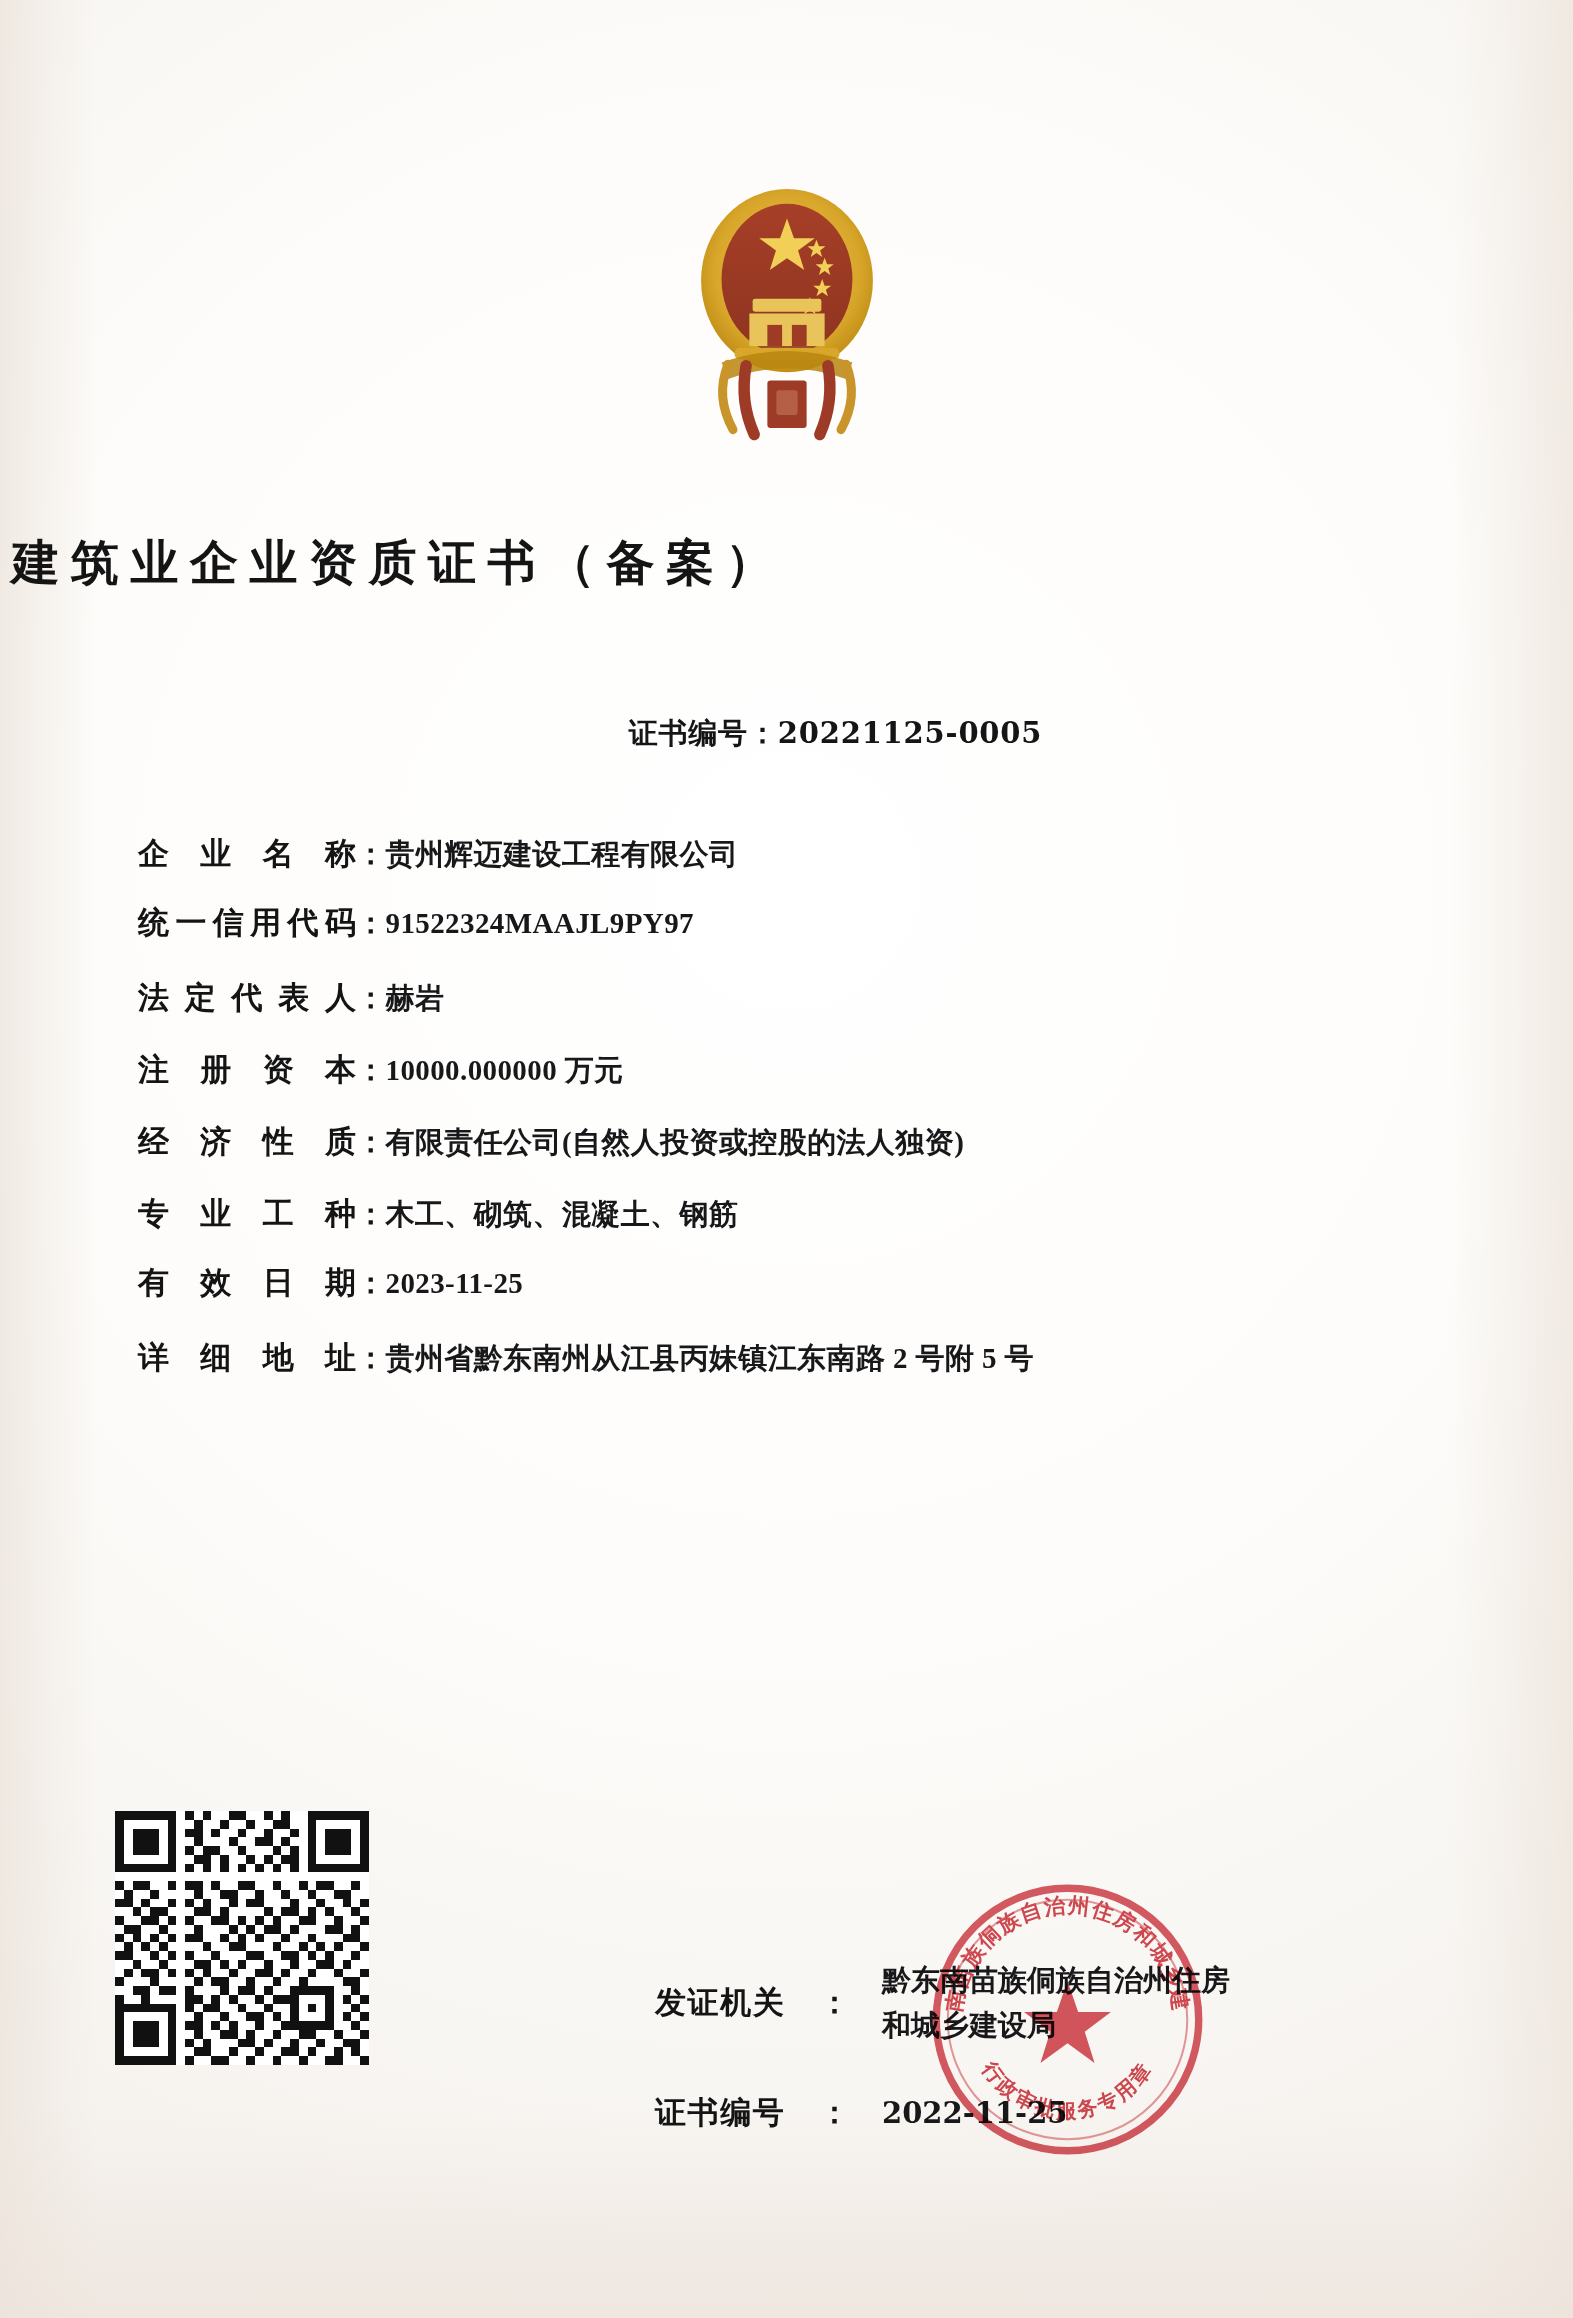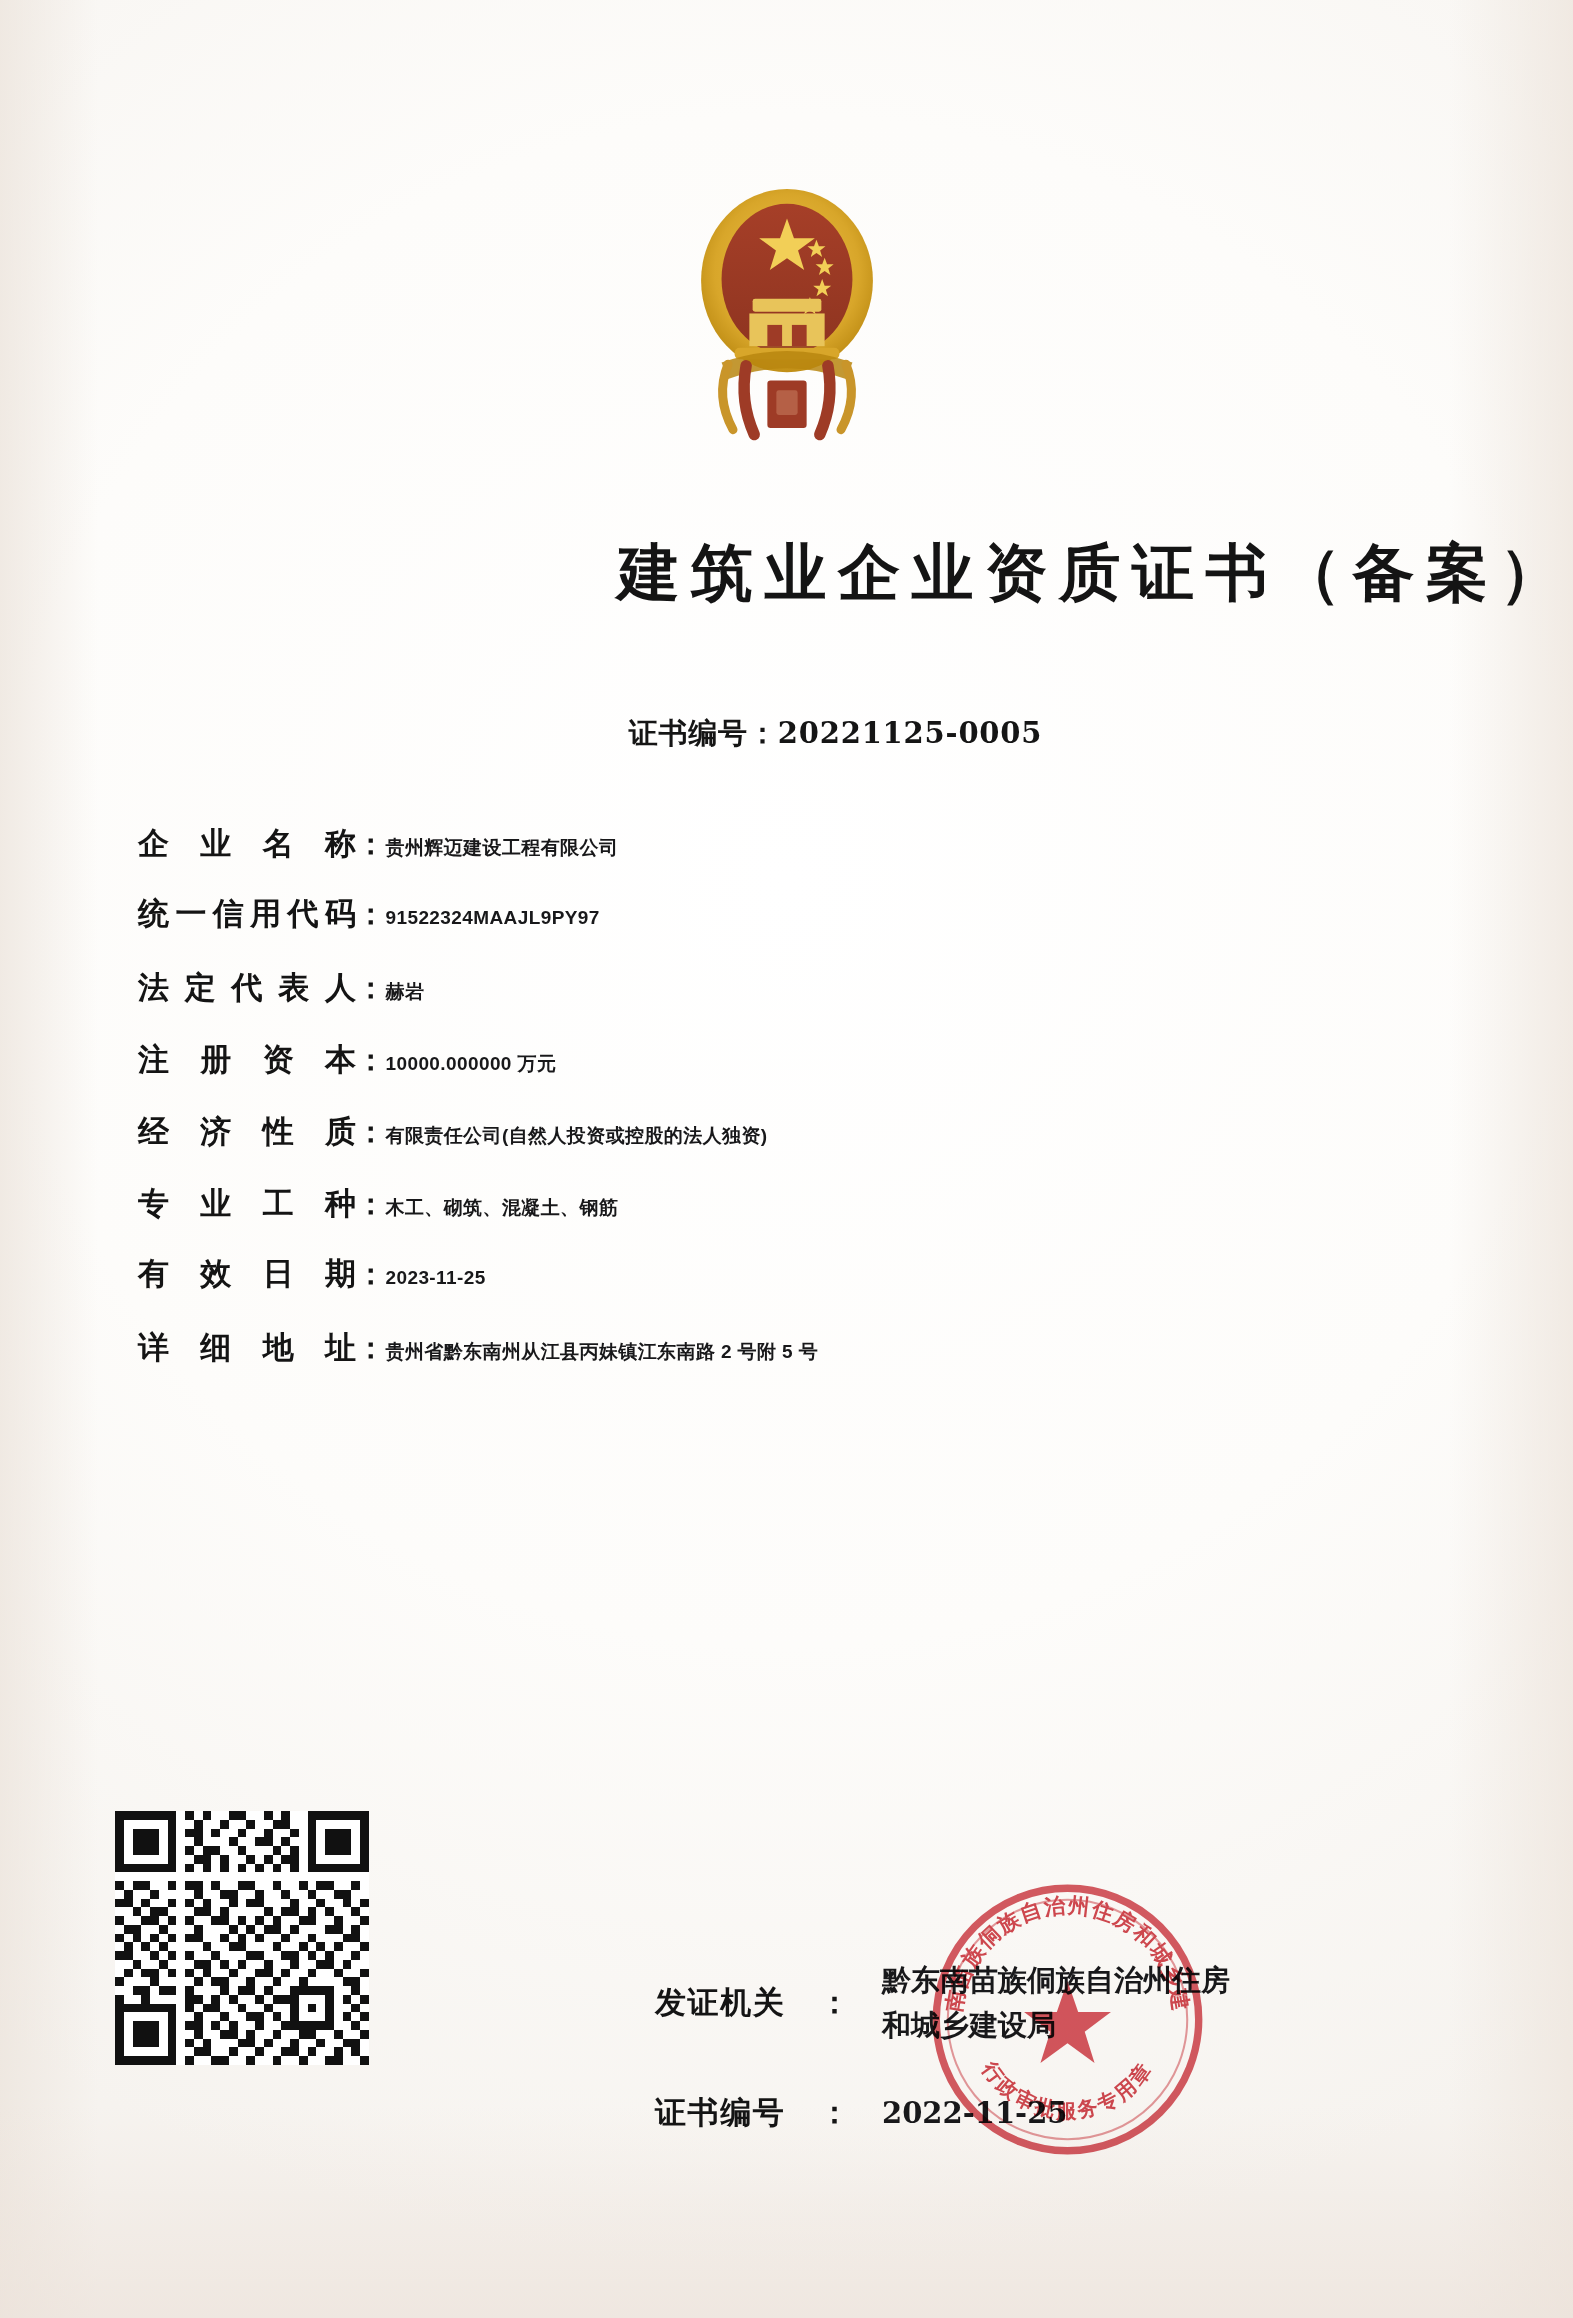--- a/index.html
+++ b/index.html
@@ -58,8 +58,8 @@
     top: 531px;
     left: 0;
     width: 100%;
-    text-align: right;
-    font-size: 62px;
+    text-align: left;
+    font-size: 48px;
     font-weight: 700;
     letter-spacing: 11.5px;
     color: #141414;

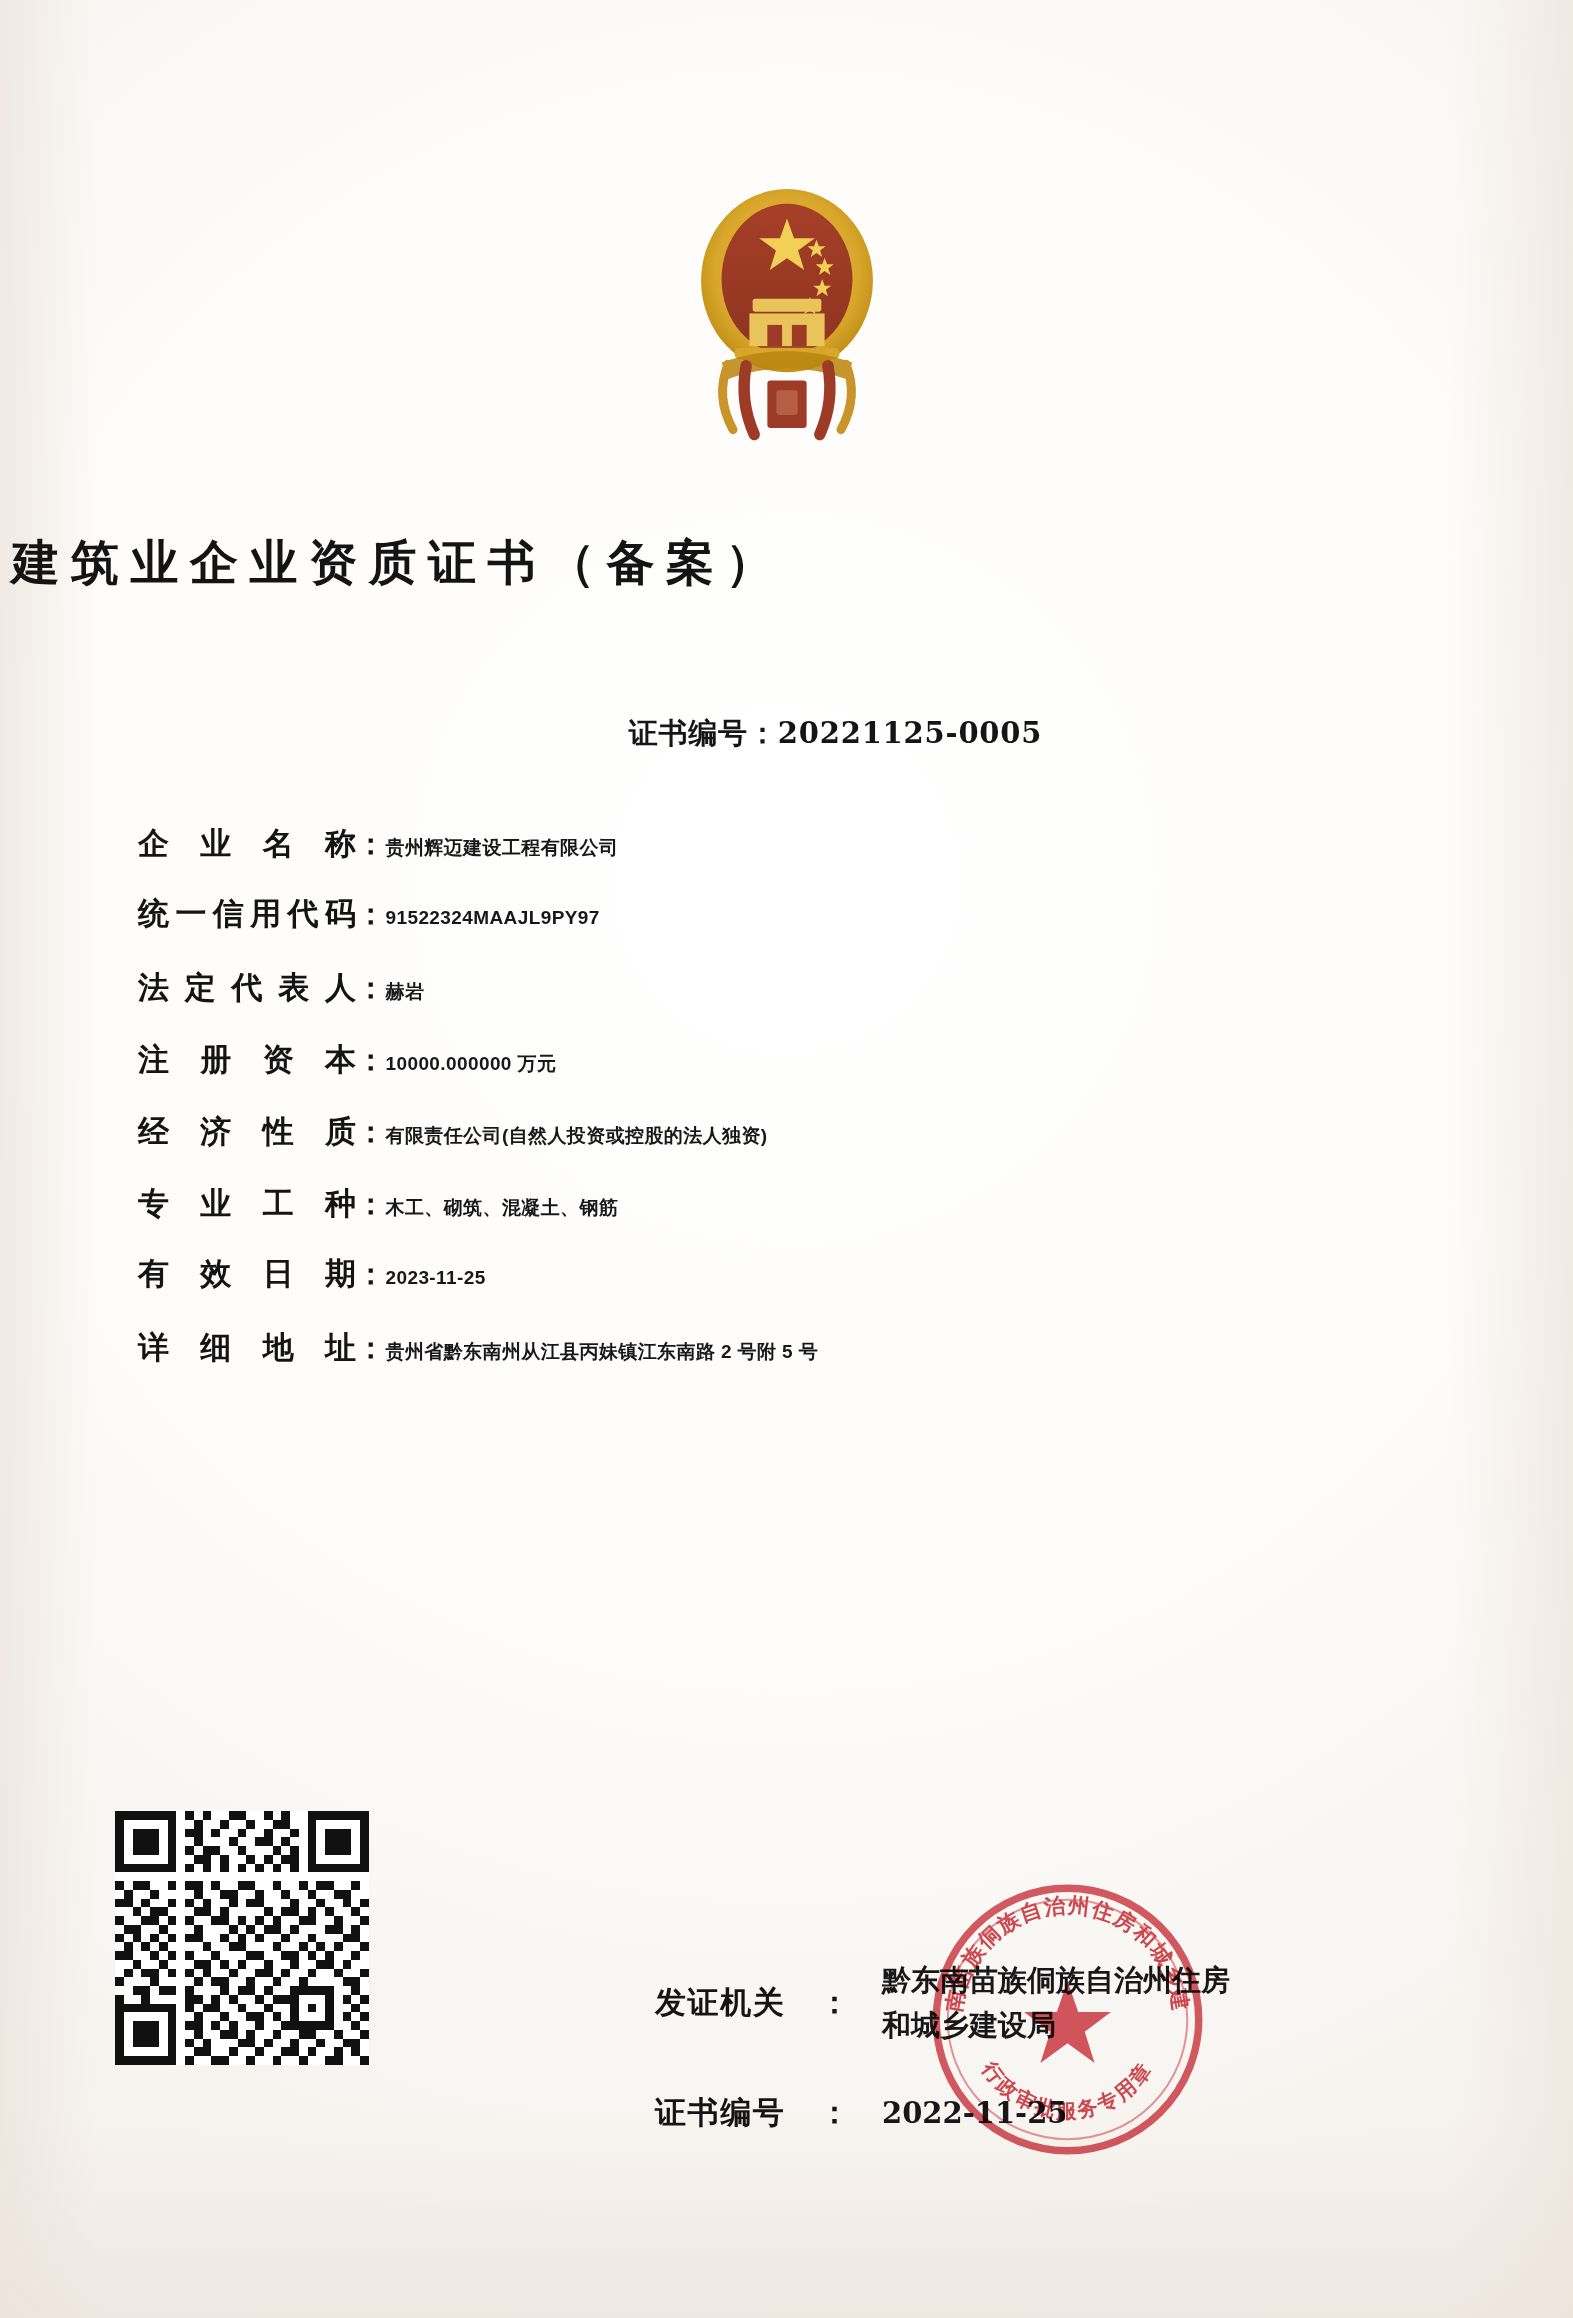--- a/index.html
+++ b/index.html
@@ -112,11 +112,11 @@
     text-align: center;
   }
   .field-value {
-    font-size: 19px;
+    font-size: 29px;
     color: #18181a;
     font-weight: 600;
     letter-spacing: 0.4px;
-    font-family: Liberation Sans, sans-serif;
+    font-family: Liberation Serif, serif;
     margin-top: 16px;
   }
 

